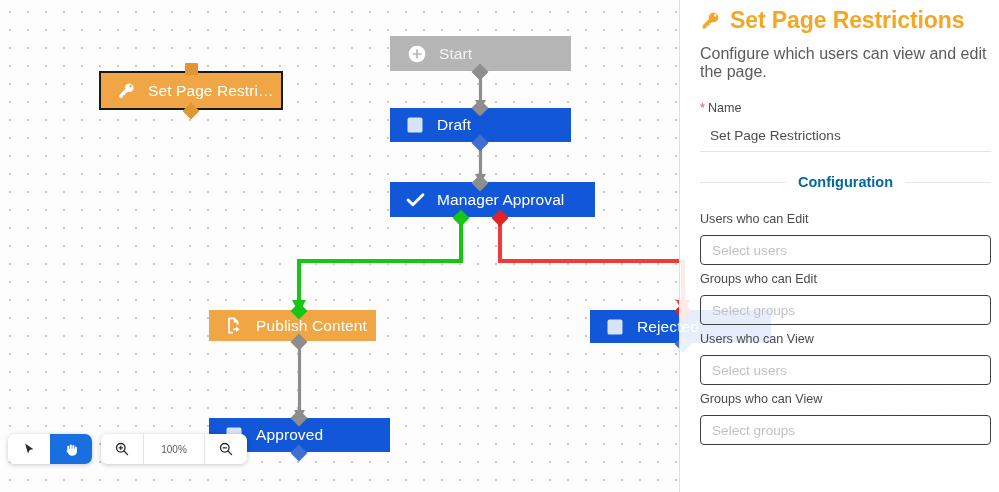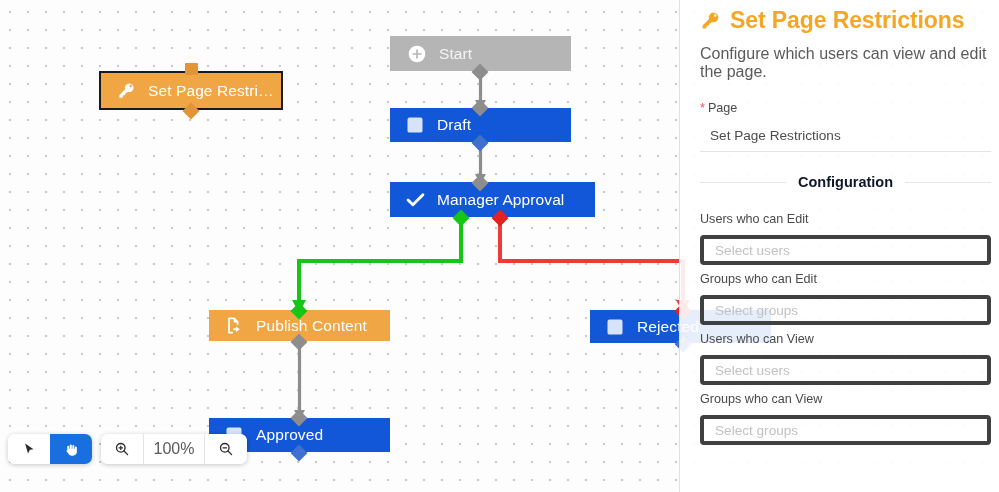--- a/index.html
+++ b/index.html
@@ -348,7 +348,7 @@
     <div class="panel-sub">Configure which users can view and edit the page.</div>
 
     <div class="field-label">
-      <span class="req-star">*</span><span>Page</span>
+      <span class="req-star">*</span><span>Name</span>
     </div>
     <input class="underline-input" value="Set Page Restrictions" style="">
 

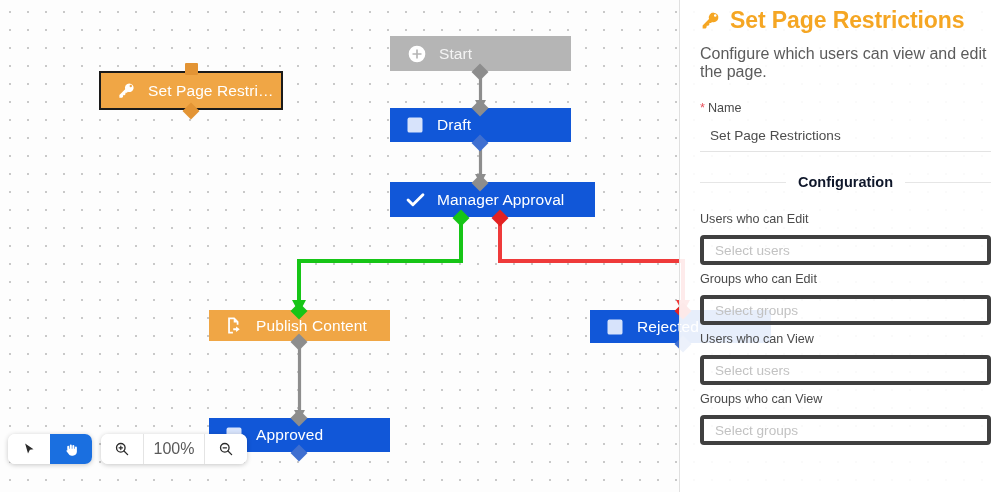--- a/index.html
+++ b/index.html
@@ -159,7 +159,7 @@
     align-items: center;
     gap: 12px;
     margin: 22px 0 22px 0;
-    color: #0f172a;
+    color: #0369a1;
     font-size: 14.5px;
     font-weight: bold;
   }

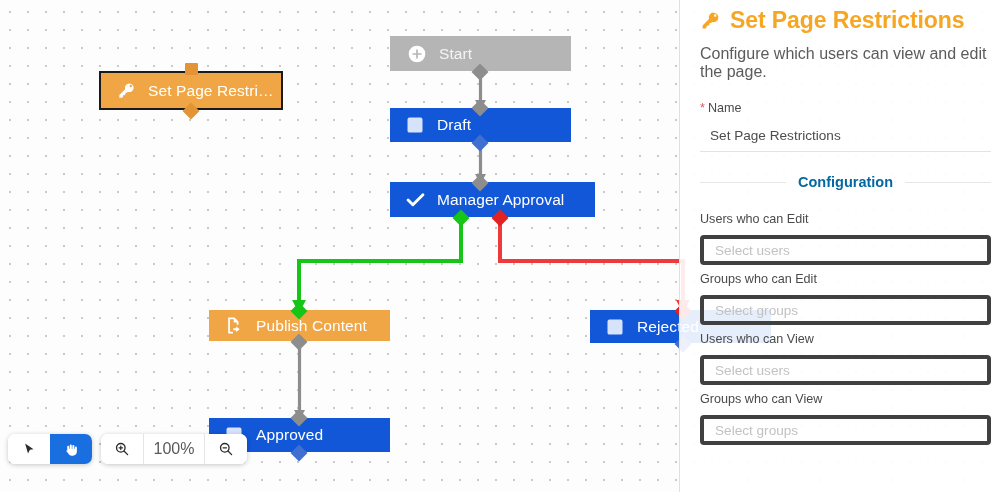--- a/index.html
+++ b/index.html
@@ -175,7 +175,7 @@
   .box-input {
     width: 100%;
     height: 30px;
-    border: 4px solid #404040;
+    border: 1px solid #404040;
     border-radius: 4px;
     background: transparent;
     font-family: "Liberation Sans", sans-serif;

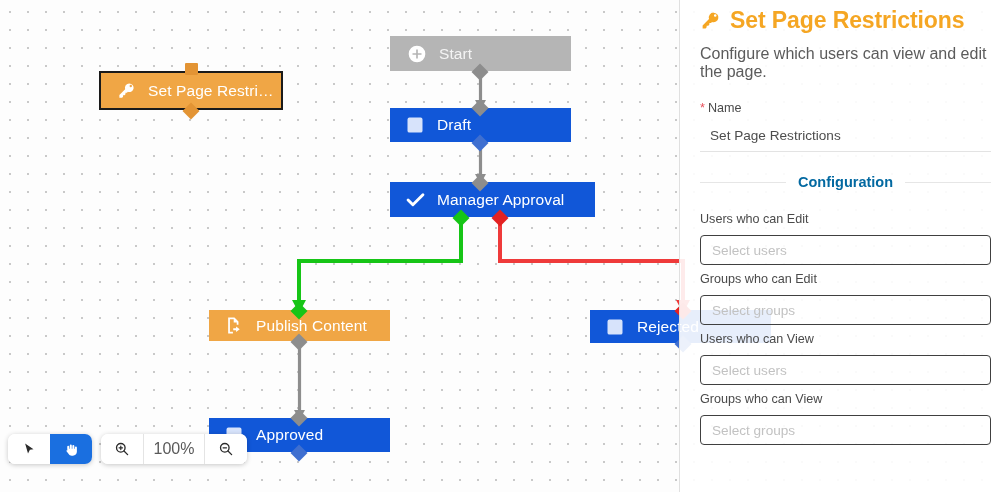--- a/index.html
+++ b/index.html
@@ -267,7 +267,7 @@
     <div class="port green" style="left:461px; top:212px;"></div>
     <div class="port red" style="left:500px; top:212px;"></div>
 
-    <div class="node orange" style="left:209px; top:310px; width:181px; height:31px;">
+    <div class="node orange" style="left:209px; top:310px; width:167px; height:31px;">
       <span class="n-icon">
         <svg width="19" height="19" viewBox="0 0 24 24" fill="#ffffff">
           <path d="M4 2h8l5 5v4.2h-2.2V8.2H11V4.2H6.2v15.6H10V22H4z"></path>

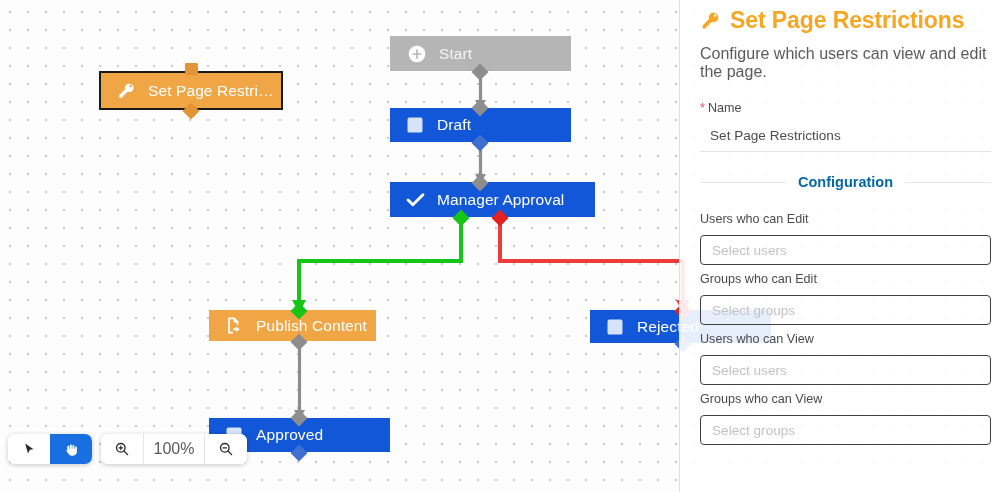--- a/index.html
+++ b/index.html
@@ -103,7 +103,7 @@
   .zoom-level {
     min-width: 62px;
     display: flex; align-items: center; justify-content: center;
-    font-size: 16px;
+    font-size: 10px;
     color: #5a5a5a;
     border-left: 1px solid #e4e4e4;
     border-right: 1px solid #e4e4e4;

